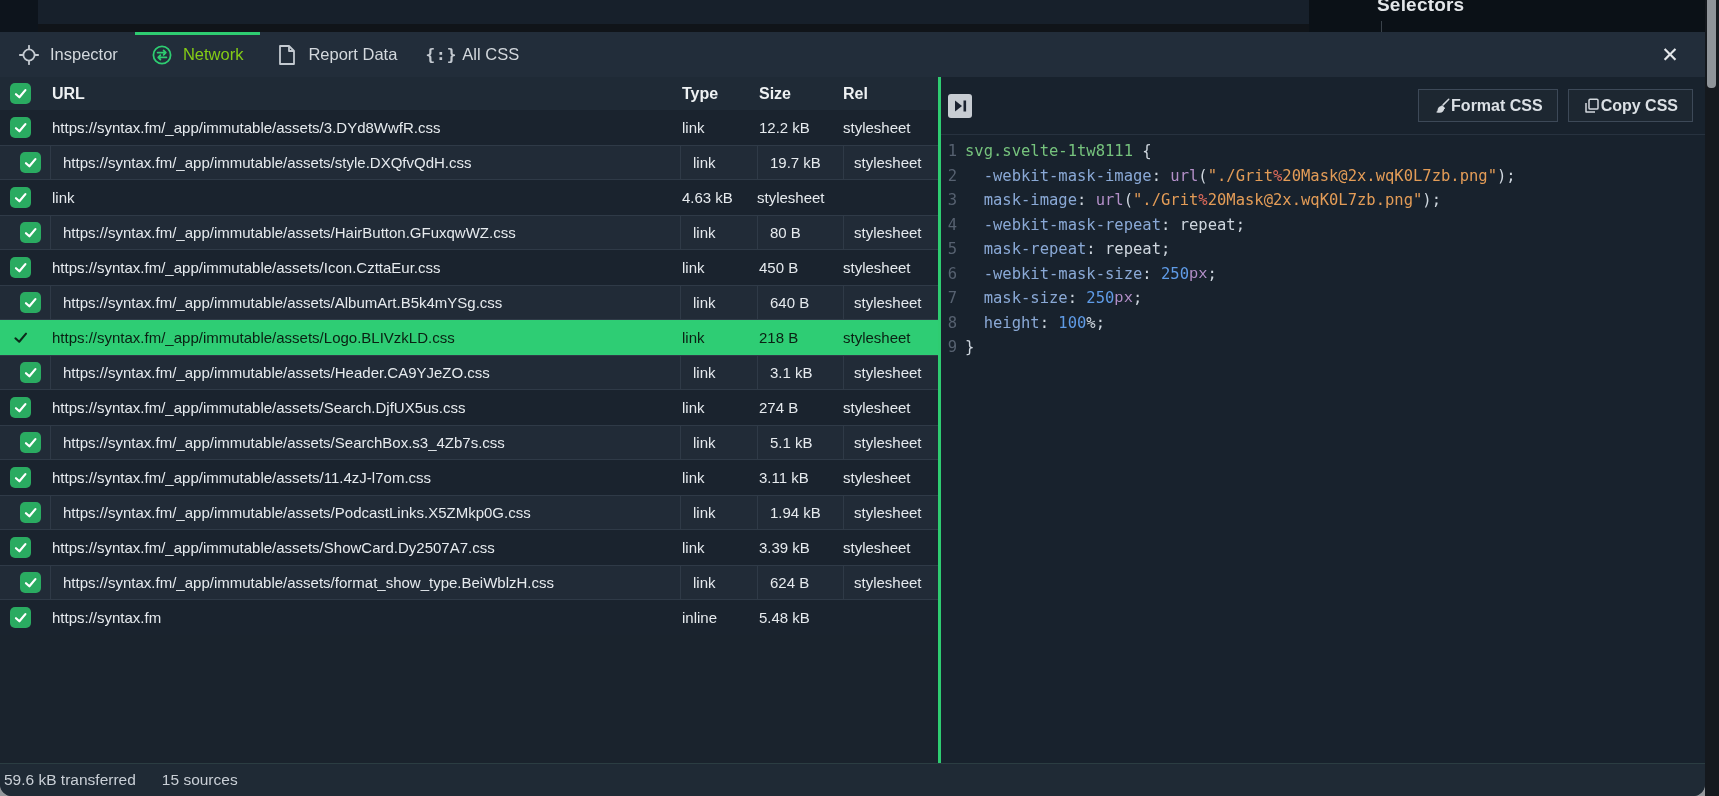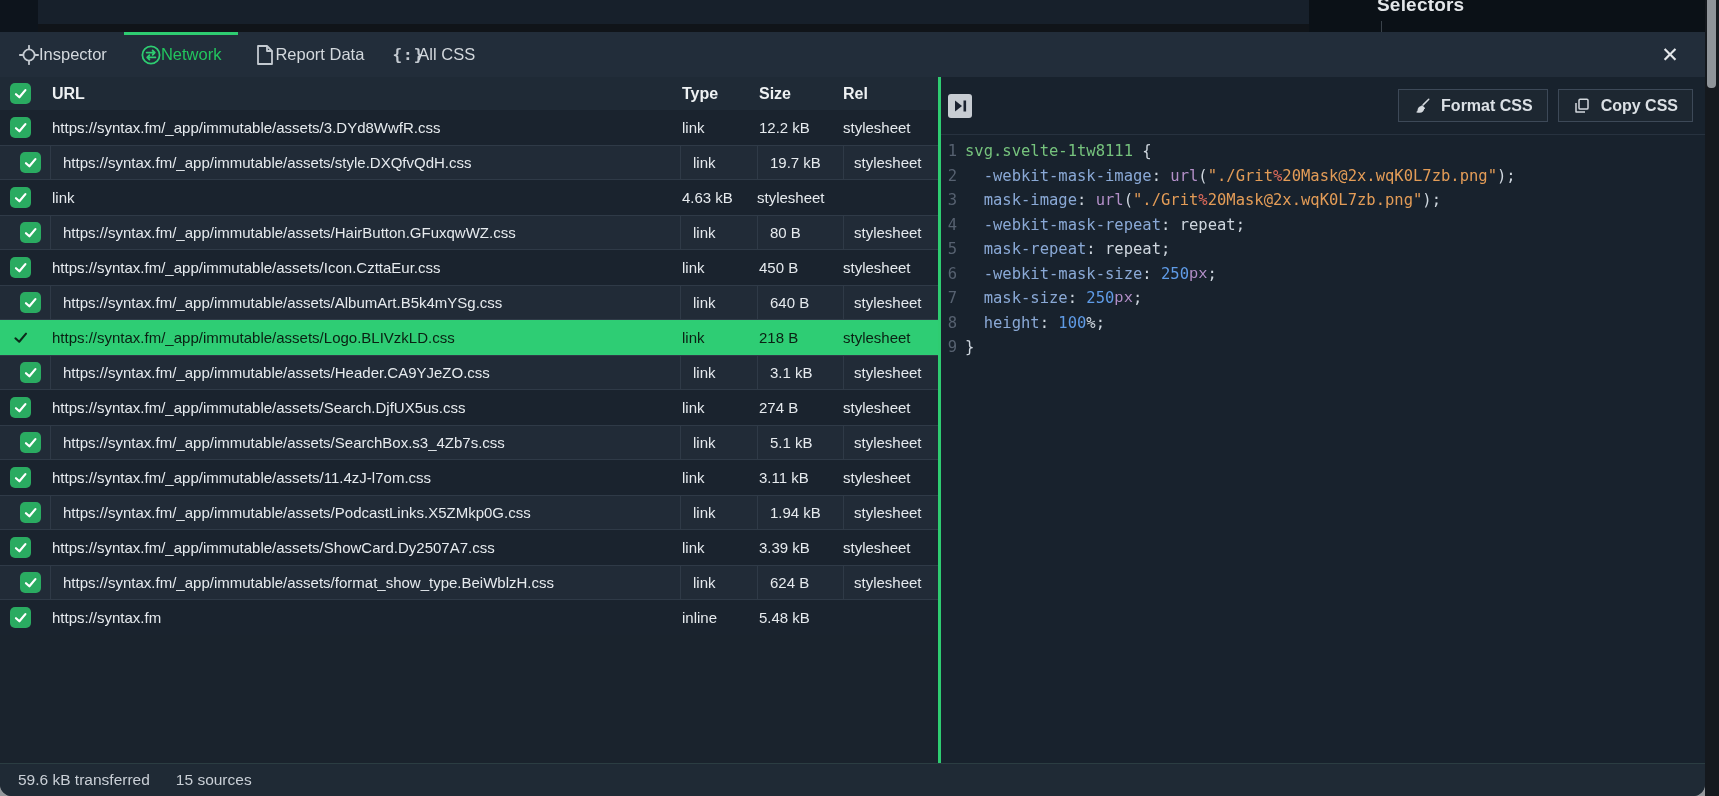--- a/index.html
+++ b/index.html
@@ -22,7 +22,7 @@
 
   
   .tabbar { position:absolute; left:0; top:0; width:100%; height:45px; background:#222d3a; display:flex; align-items:center; }
-  .tab { display:flex; align-items:center; height:45px; padding:8px 17px; color:#d3d8dd; font-size:16.5px; cursor:pointer; position:relative; }
+  .tab { display:flex; align-items:center; gap:11px; height:45px; padding:8px 17px; color:#d3d8dd; font-size:16.5px; cursor:pointer; position:relative; }
   .tab .tab-icon { width:20px; height:20px; display:flex; align-items:center; justify-content:center; color:#c4cad1; }
   .tab.active { color:#22c55e; }
   .tab.active .tab-icon { color:#2ecc71; }

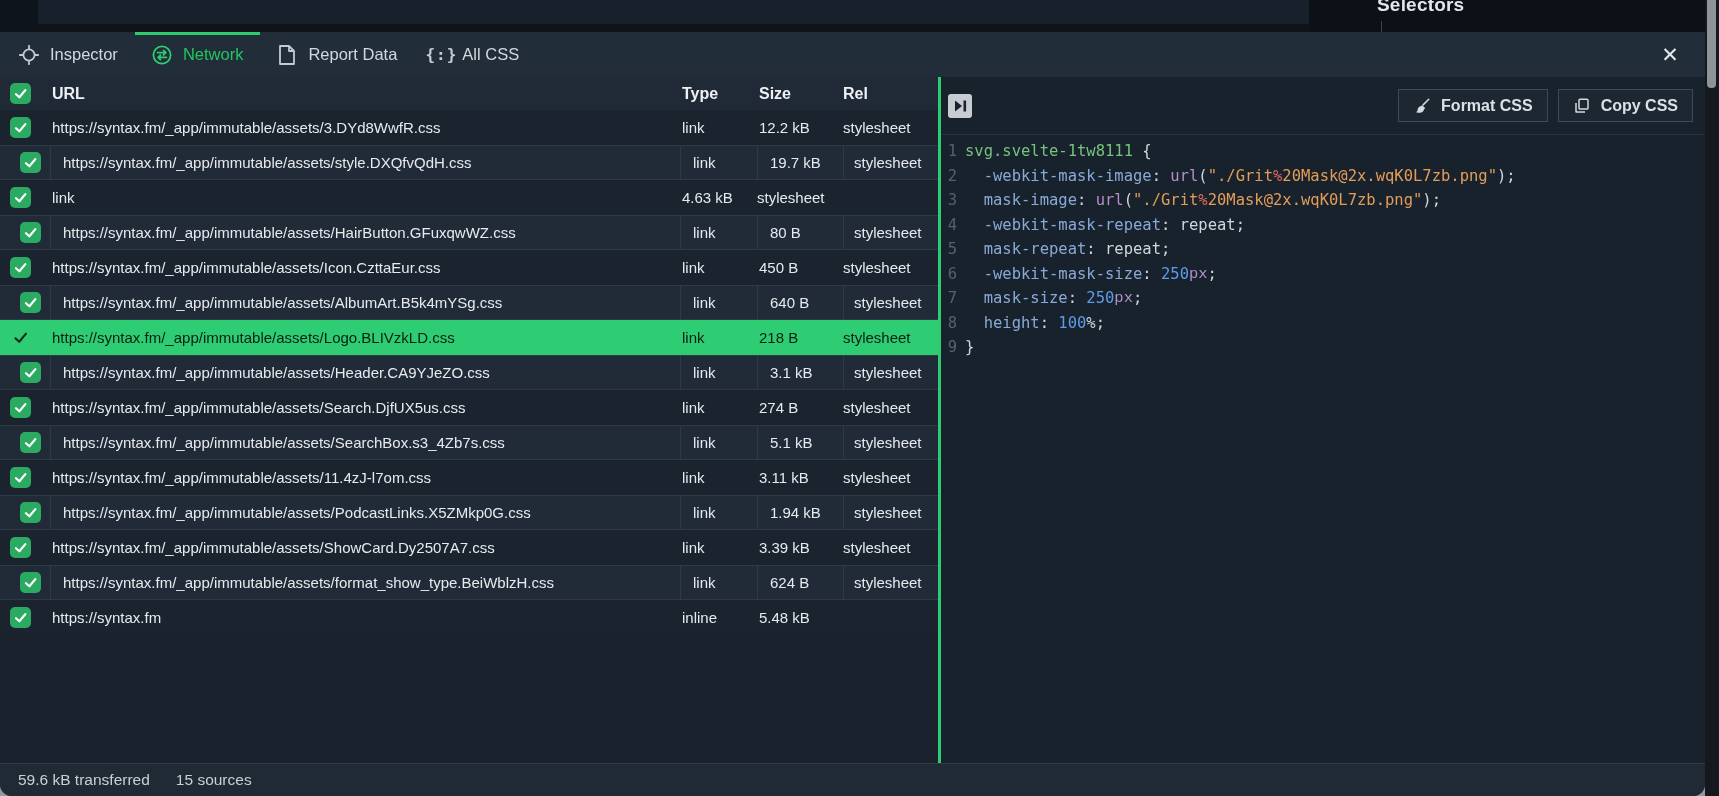--- a/index.html
+++ b/index.html
@@ -24,7 +24,7 @@
   .tabbar { position:absolute; left:0; top:0; width:100%; height:45px; background:#222d3a; display:flex; align-items:center; }
   .tab { display:flex; align-items:center; gap:11px; height:45px; padding:8px 17px; color:#d3d8dd; font-size:16.5px; cursor:pointer; position:relative; }
   .tab .tab-icon { width:20px; height:20px; display:flex; align-items:center; justify-content:center; color:#c4cad1; }
-  .tab.active { color:#22c55e; }
+  .tab.active { color:#84cc16; }
   .tab.active .tab-icon { color:#2ecc71; }
   .tab.active .tab-underline { position:absolute; left:0; top:0; width:100%; height:3px; background:#2ecc71; }
   .tab:first-child { margin-left:2px; }

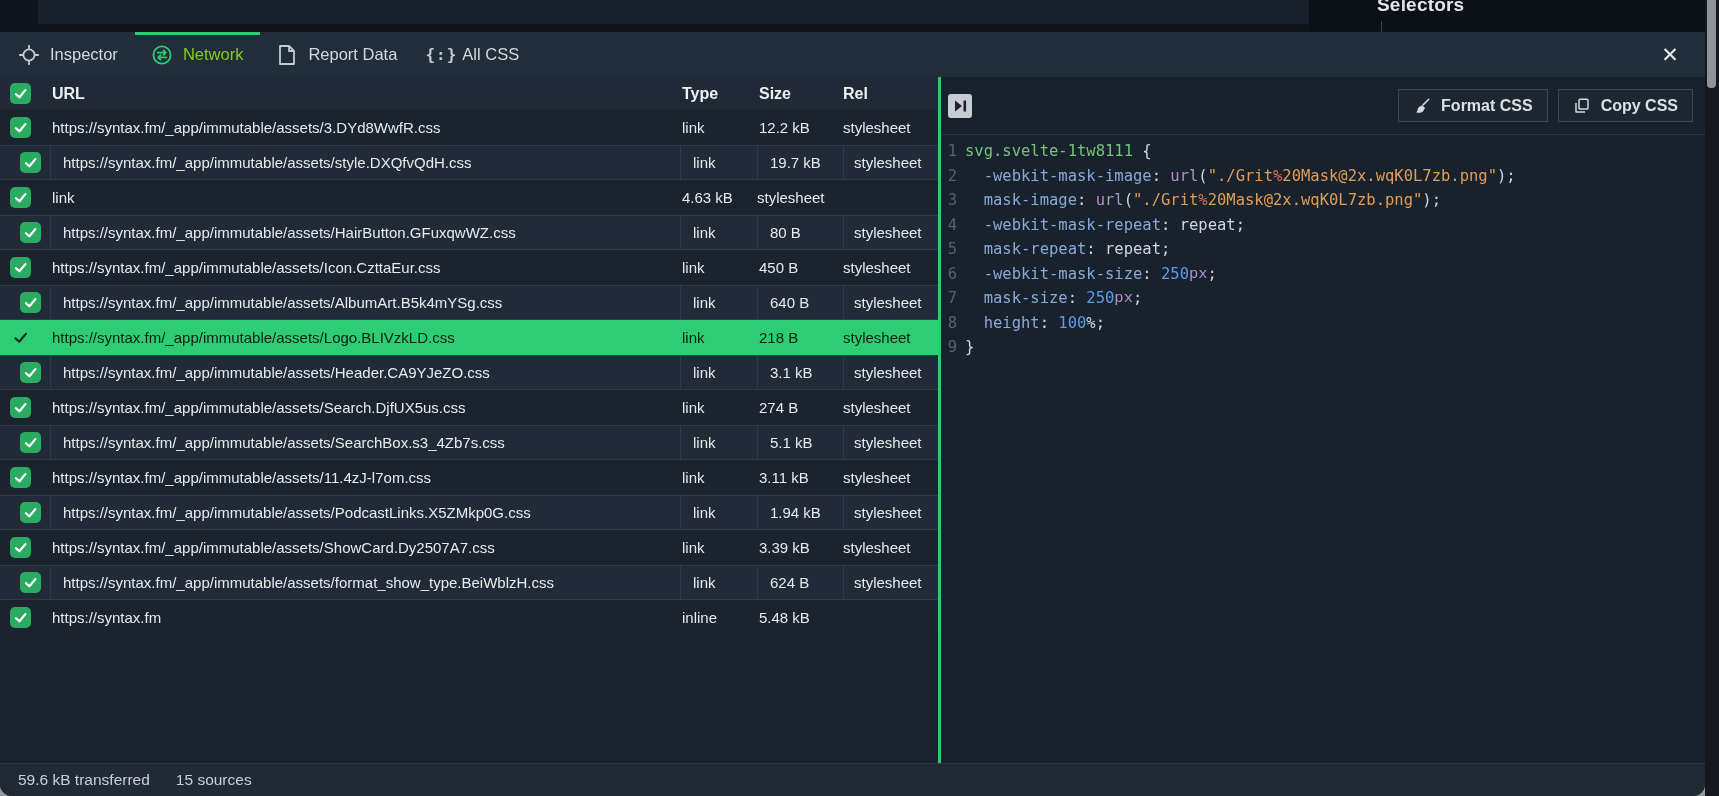--- a/index.html
+++ b/index.html
@@ -58,7 +58,7 @@
                   display:flex; align-items:center; }
   .toggle-icon { margin-left:7px; width:24px; height:24px; cursor:pointer; }
   .toolbar-buttons { margin-left:auto; margin-right:12px; display:flex; gap:10px; }
-  .tool-btn { height:33px; display:flex; align-items:center; gap:10px; padding:0 14px; background:rgba(255,255,255,0.025);
+  .tool-btn { height:33px; display:flex; align-items:center; padding:0 14px; background:rgba(255,255,255,0.025);
               border:1px solid #3d4958; color:#dbe0e5; font-size:16px; font-weight:600; cursor:pointer; }
   .tool-btn svg { color:#d4d9de; }
 

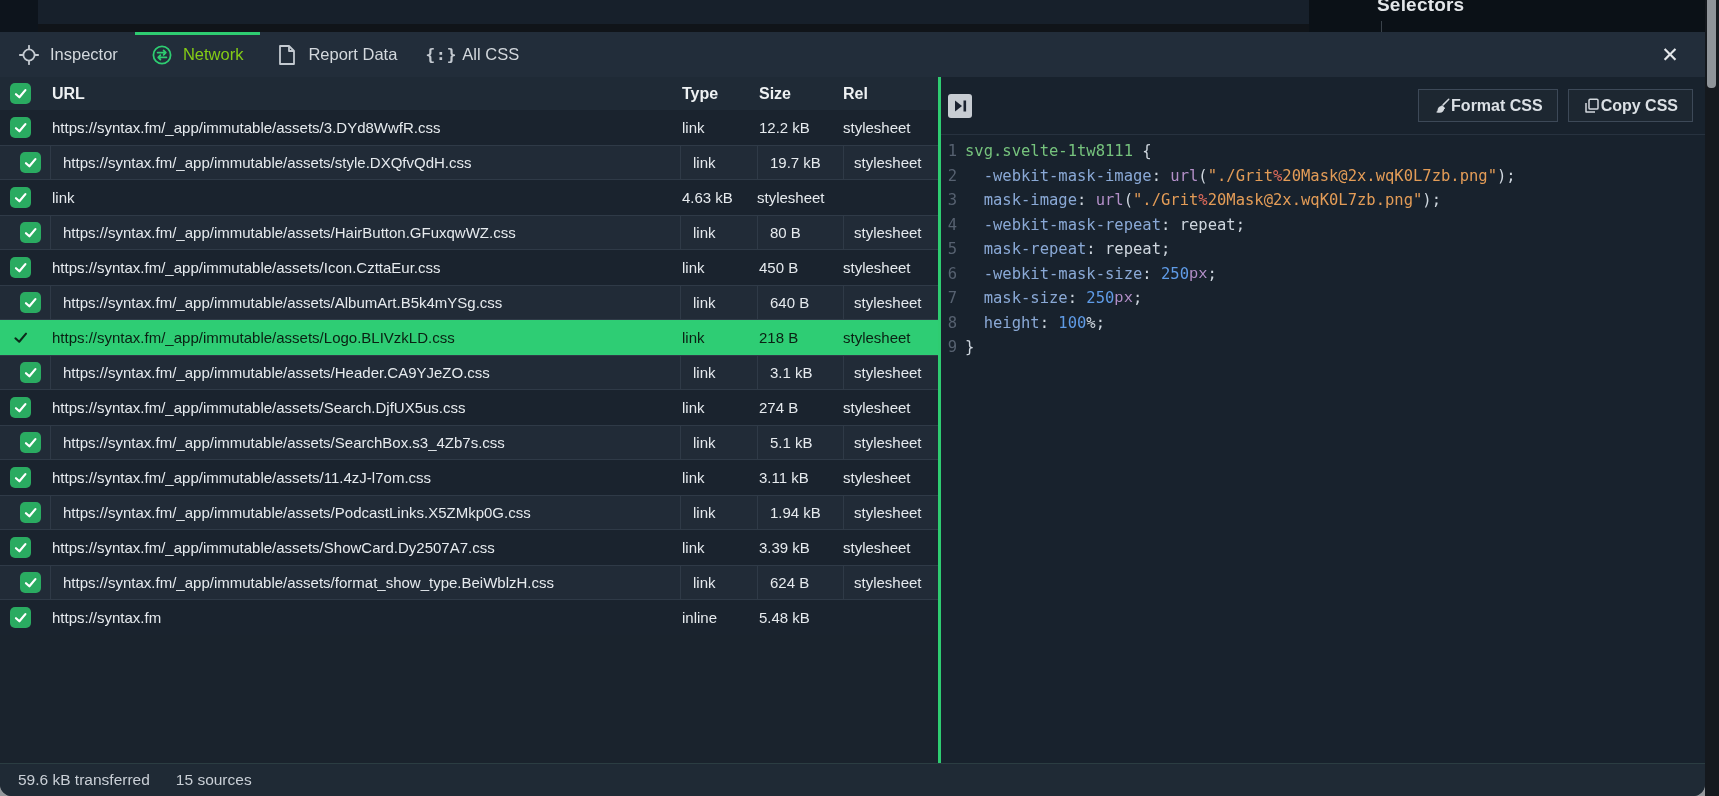--- a/index.html
+++ b/index.html
@@ -80,7 +80,7 @@
   
   .statusbar { position:absolute; left:0; top:731px; width:100%; height:33px; background:#1f2a35;
                border-top:1px solid #2b3d42; display:flex; align-items:center; color:#c9cfd6; font-size:15.5px; }
-  .statusbar .transferred { margin-left:18px; }
+  .statusbar .transferred { margin-left:4px; }
   .statusbar .sources { margin-left:26px; }
 </style>
 </head>

